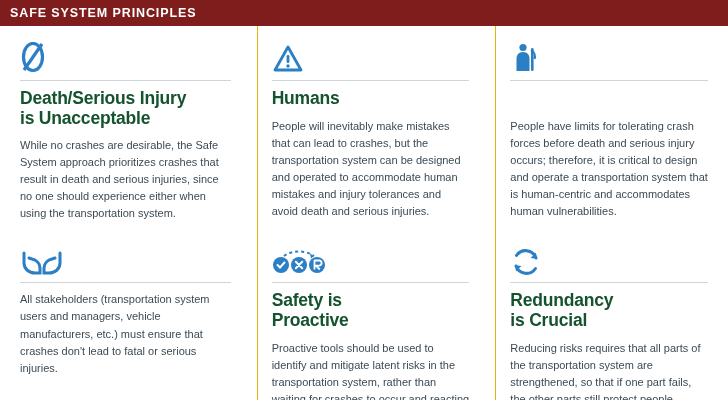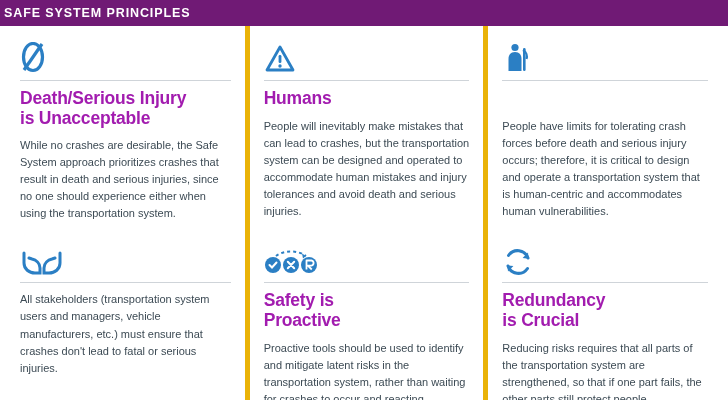--- a/index.html
+++ b/index.html
@@ -25,10 +25,10 @@
   
   .header {
     height: 26px;
-    background: #701a75;
+    background: #7f1d1d;
     display: flex;
     align-items: center;
-    padding-left: 4px;
+    padding-left: 10px;
     box-sizing: border-box;
     flex: 0 0 auto;
   }

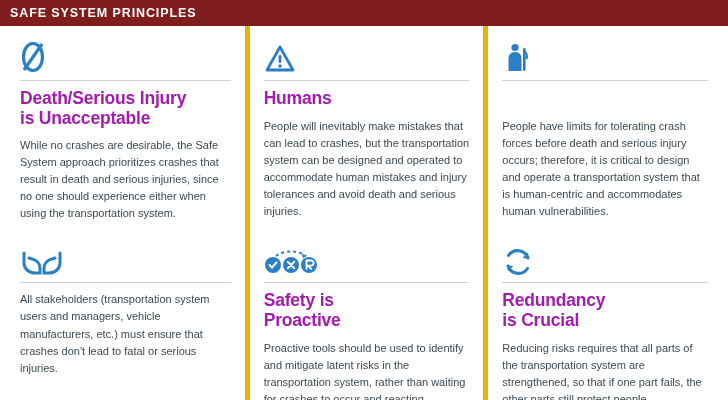--- a/index.html
+++ b/index.html
@@ -69,7 +69,7 @@
     margin: 0 0 8px 0;
   }
   .cell-title {
-    color: #a21caf;
+    color: #14532d;
     font-size: 17.5px;
     font-weight: bold;
     line-height: 1.12;

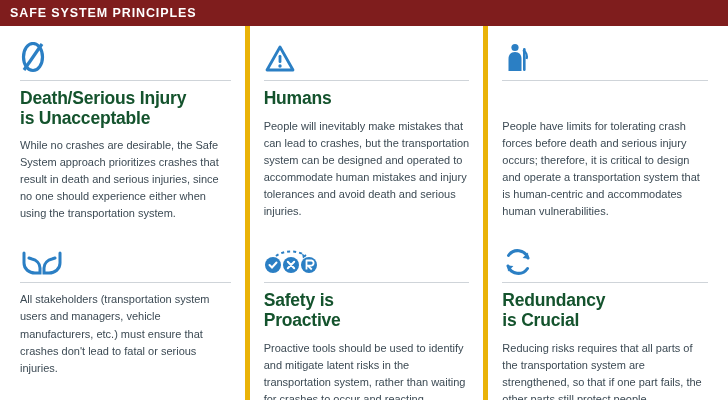--- a/index.html
+++ b/index.html
@@ -53,7 +53,8 @@
     box-sizing: border-box;
   }
   .cell.col2, .cell.col3 {
-    border-left: 5px solid #eab308;
+    border-left: 1px solid #eab308;
+    margin-left: 12px;
   }
   .cell.row2 {
     padding-top: 12px;

